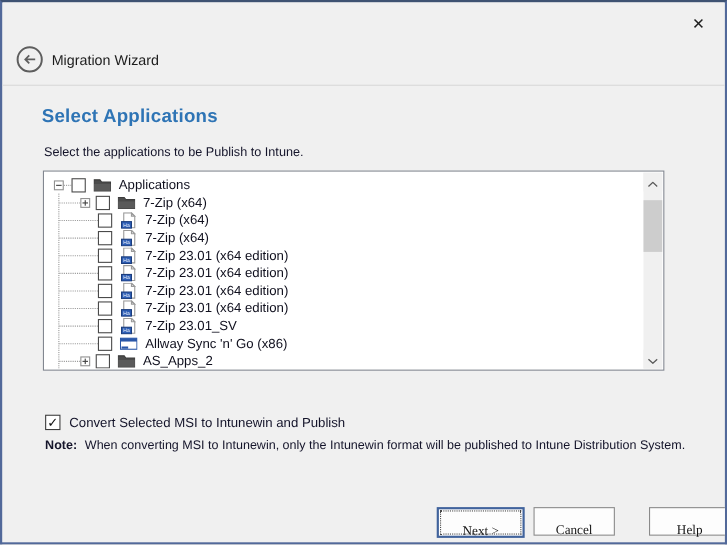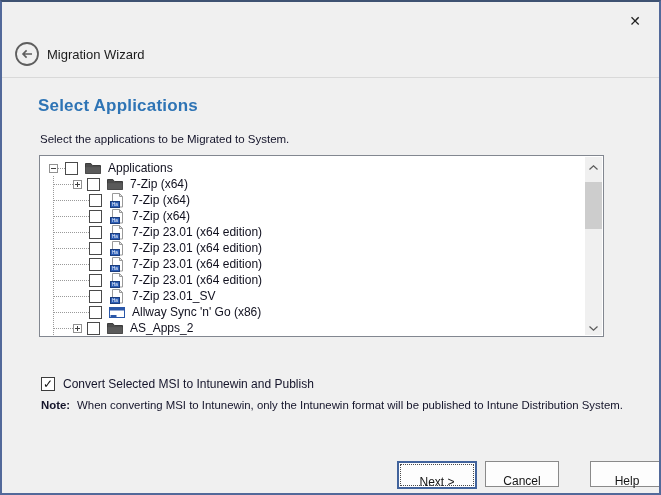--- a/index.html
+++ b/index.html
@@ -87,7 +87,7 @@
   <div class="header-divider"></div>
 
   <div class="page-heading">Select Applications</div>
-  <div class="instruction">Select the applications to be Migrated to System.</div>
+  <div class="instruction">Select the applications to be Publish to Intune.</div>
 
   <div class="listbox">
     <div class="tree">

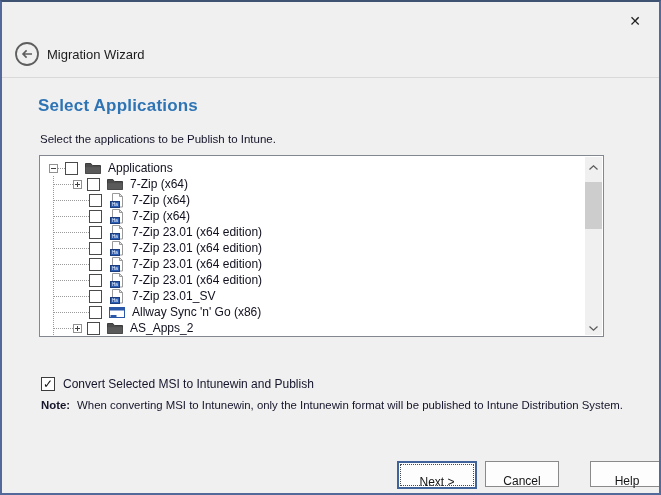--- a/index.html
+++ b/index.html
@@ -61,7 +61,7 @@
   .note-label{font-weight:bold; margin-right:7px;}
 
   .btn{position:absolute; top:459px; height:24px; box-sizing:border-box;
-    background:#fdfdfd; border:1px solid #8a8a8a; font-family:Liberation Sans, sans-serif;
+    background:#fdfdfd; border:1px solid #8a8a8a; font-family:Liberation Serif, serif;
     font-size:12px; color:#161616; cursor:pointer; padding:12px;}
   .btn-next{left:395px; width:80px; border:2px solid #41639c;
     outline:1px dotted #4a4a4a; outline-offset:-4px;}

